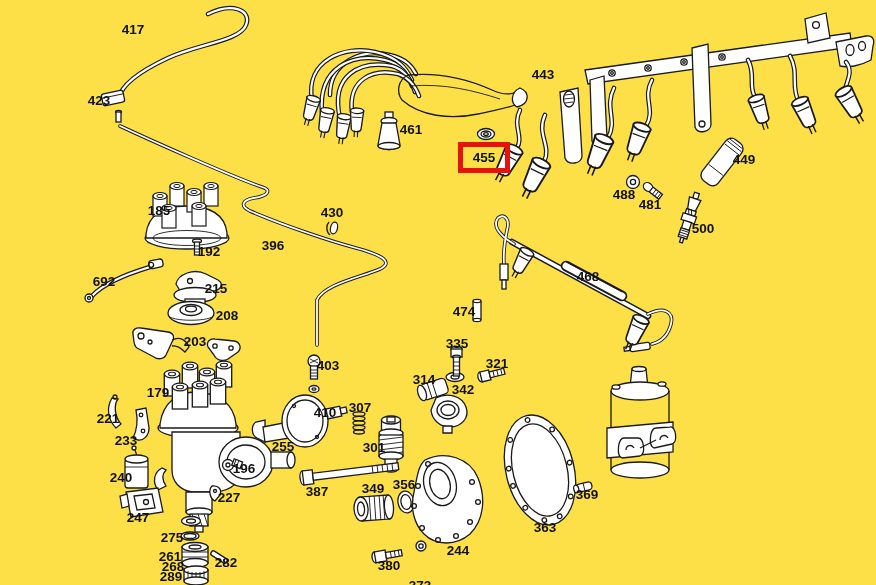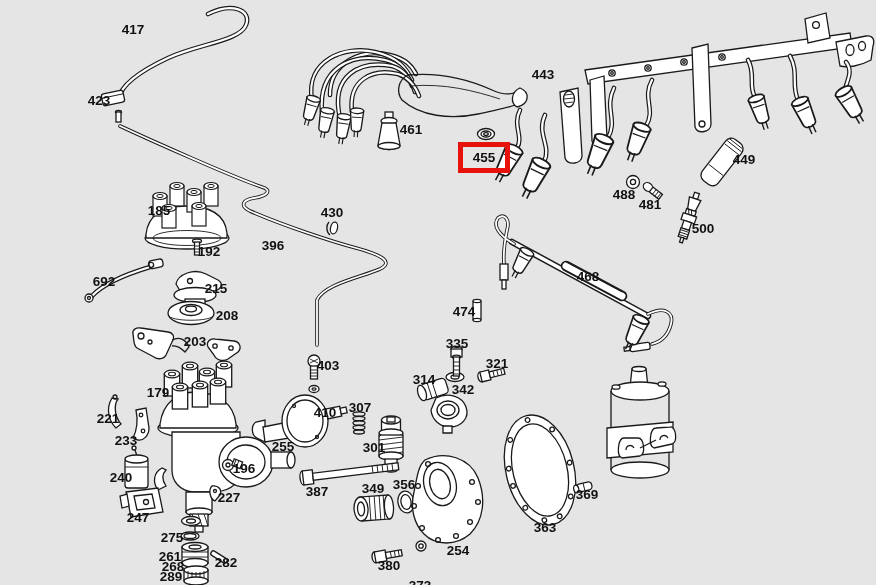--- a/index.html
+++ b/index.html
@@ -3,7 +3,7 @@
 <meta charset="utf-8">
 <style>
   html,body{margin:0;padding:0;background:#fff;}
-  .stage{position:relative;width:876px;height:585px;background:#e5e5e5;overflow:hidden;
+  .stage{position:relative;width:876px;height:585px;background:#fde047;overflow:hidden;
          font-family:"Liberation Sans",sans-serif;}
   .art{position:absolute;left:0;top:0;}
   .labels{position:absolute;left:0;top:0;width:100%;height:100%;}

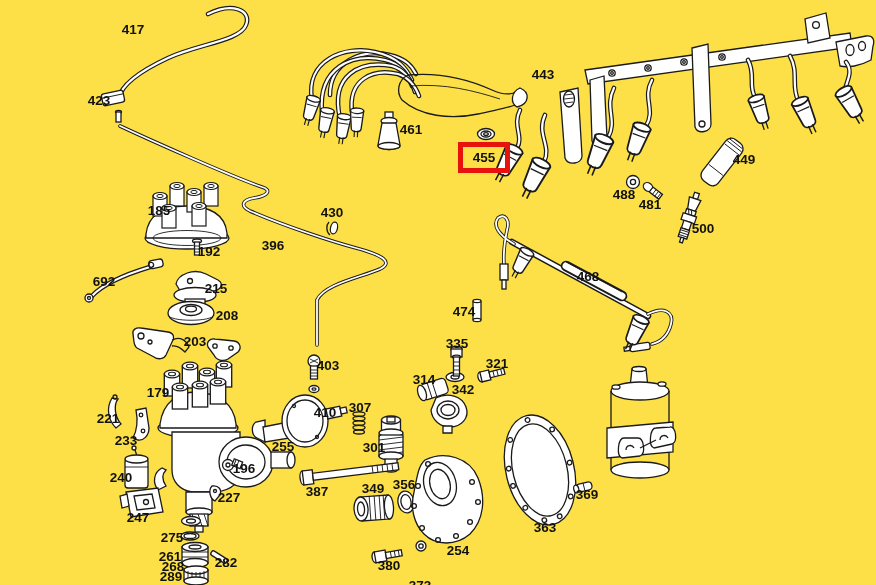--- a/index.html
+++ b/index.html
@@ -545,7 +545,7 @@
       <div class="part-label" style="left: 404px; top: 484px; color: rgb(17, 17, 17);">356</div>
       <div class="part-label" style="left: 389px; top: 565px; color: rgb(17, 17, 17);">380</div>
       <div class="part-label" style="left: 420px; top: 557px; color: rgb(17, 17, 17); margin-top: 28px;">373</div>
-      <div class="part-label" style="left: 458px; top: 550px; color: rgb(17, 17, 17);">254</div>
+      <div class="part-label" style="left: 458px; top: 550px; color: rgb(17, 17, 17);">244</div>
       <div class="part-label" style="left: 424px; top: 379px; color: rgb(17, 17, 17);">314</div>
       <div class="part-label" style="left: 463px; top: 389px; color: rgb(17, 17, 17);">342</div>
       <div class="part-label" style="left: 497px; top: 363px; color: rgb(17, 17, 17);">321</div>

